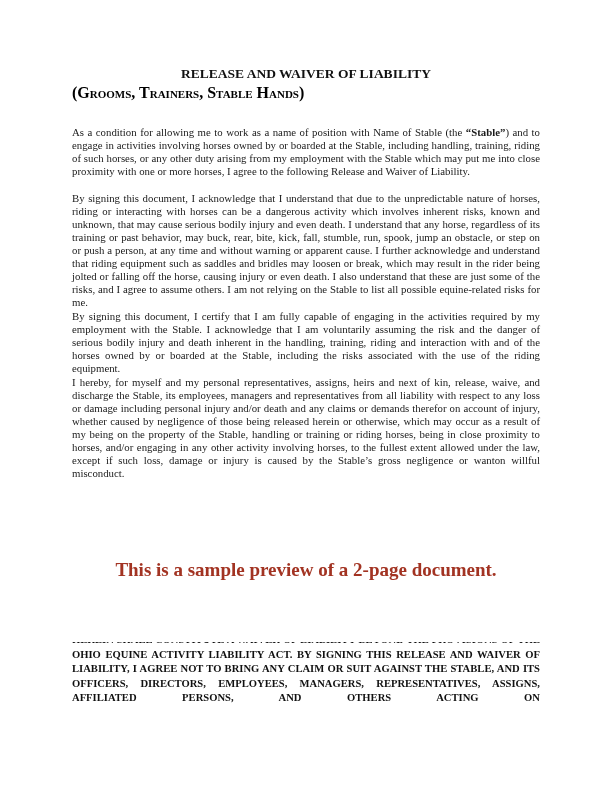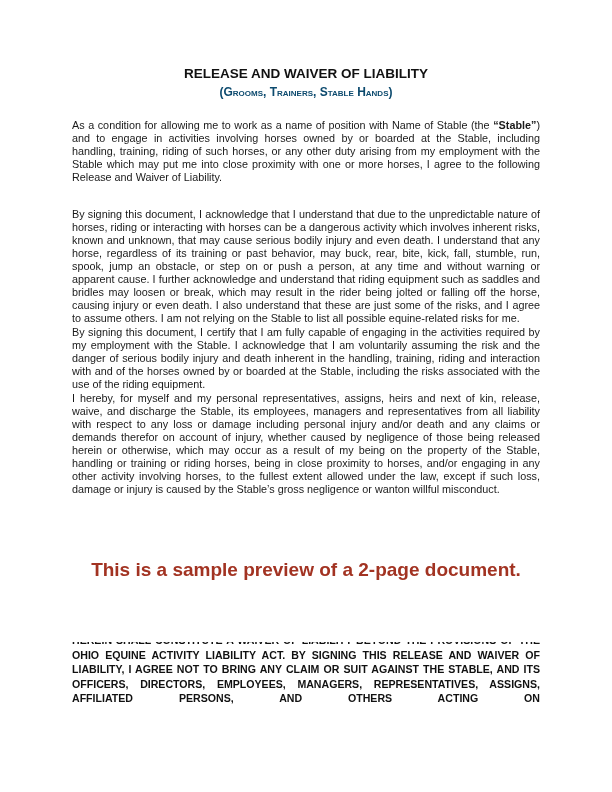--- a/index.html
+++ b/index.html
@@ -13,7 +13,7 @@
     height: 772px;
     background: #ffffff;
     overflow: hidden;
-    font-family: Liberation Sans, sans-serif;
+    font-family: Liberation Serif, serif;
     color: #1a1a1a;
   }
   .content {

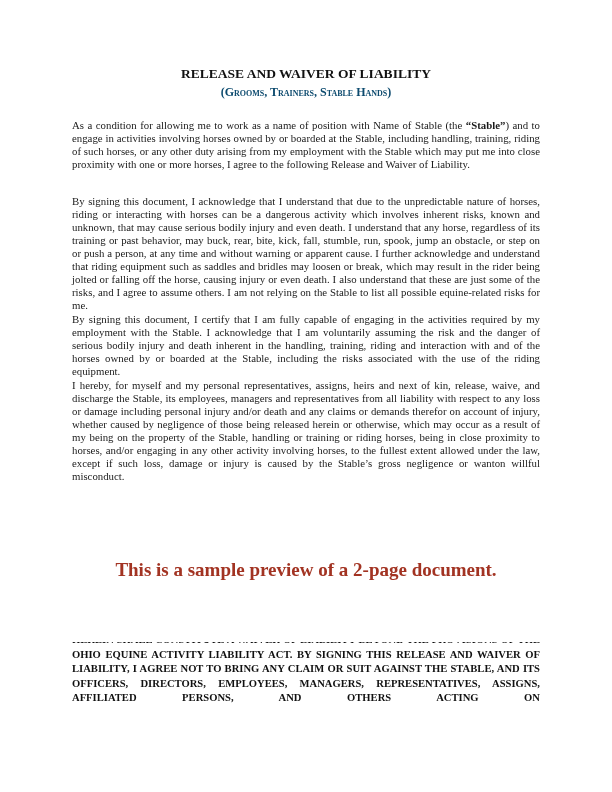--- a/index.html
+++ b/index.html
@@ -32,12 +32,11 @@
   }
   .doc-subtitle {
     margin: 0;
-    text-align: center;
-    font-size: 12px;
+    font-size: 16px;
     line-height: 19px;
     font-weight: bold;
     font-variant: small-caps;
-    color: #0c4a6e;
+    color: #000000;
   }
   p.body-para {
     margin: 0;

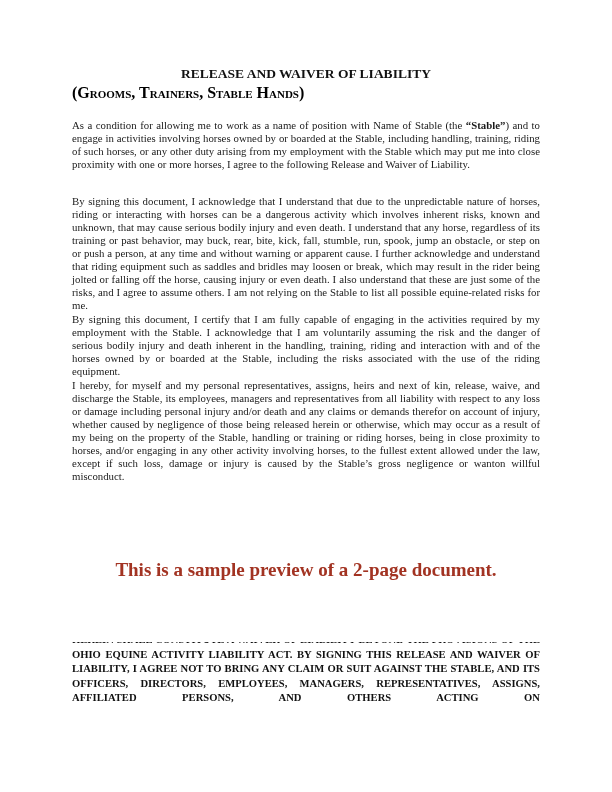--- a/index.html
+++ b/index.html
@@ -45,7 +45,7 @@
     text-align: justify;
     color: #1a1a1a;
   }
-  p.body-para.p1 { margin-top: 17px; }
+  p.body-para.p1 { margin-top: 24px; }
   p.body-para.p2 { margin-top: 24px; }
   p.body-para.p3 { margin-top: 1px; }
   p.body-para.p4 { margin-top: 1px; }

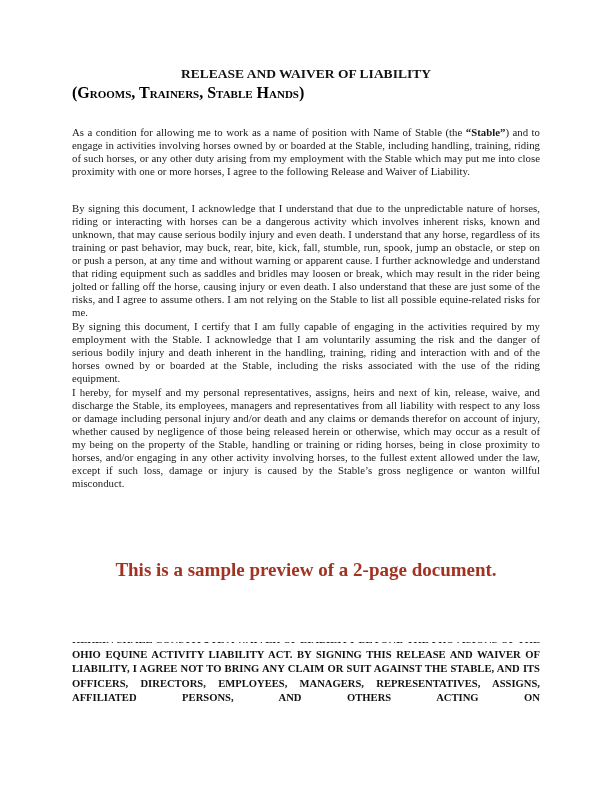--- a/index.html
+++ b/index.html
@@ -46,7 +46,7 @@
     color: #1a1a1a;
   }
   p.body-para.p1 { margin-top: 24px; }
-  p.body-para.p2 { margin-top: 24px; }
+  p.body-para.p2 { margin-top: 14px; }
   p.body-para.p3 { margin-top: 1px; }
   p.body-para.p4 { margin-top: 1px; }
   .bold-inline { font-weight: bold; }

